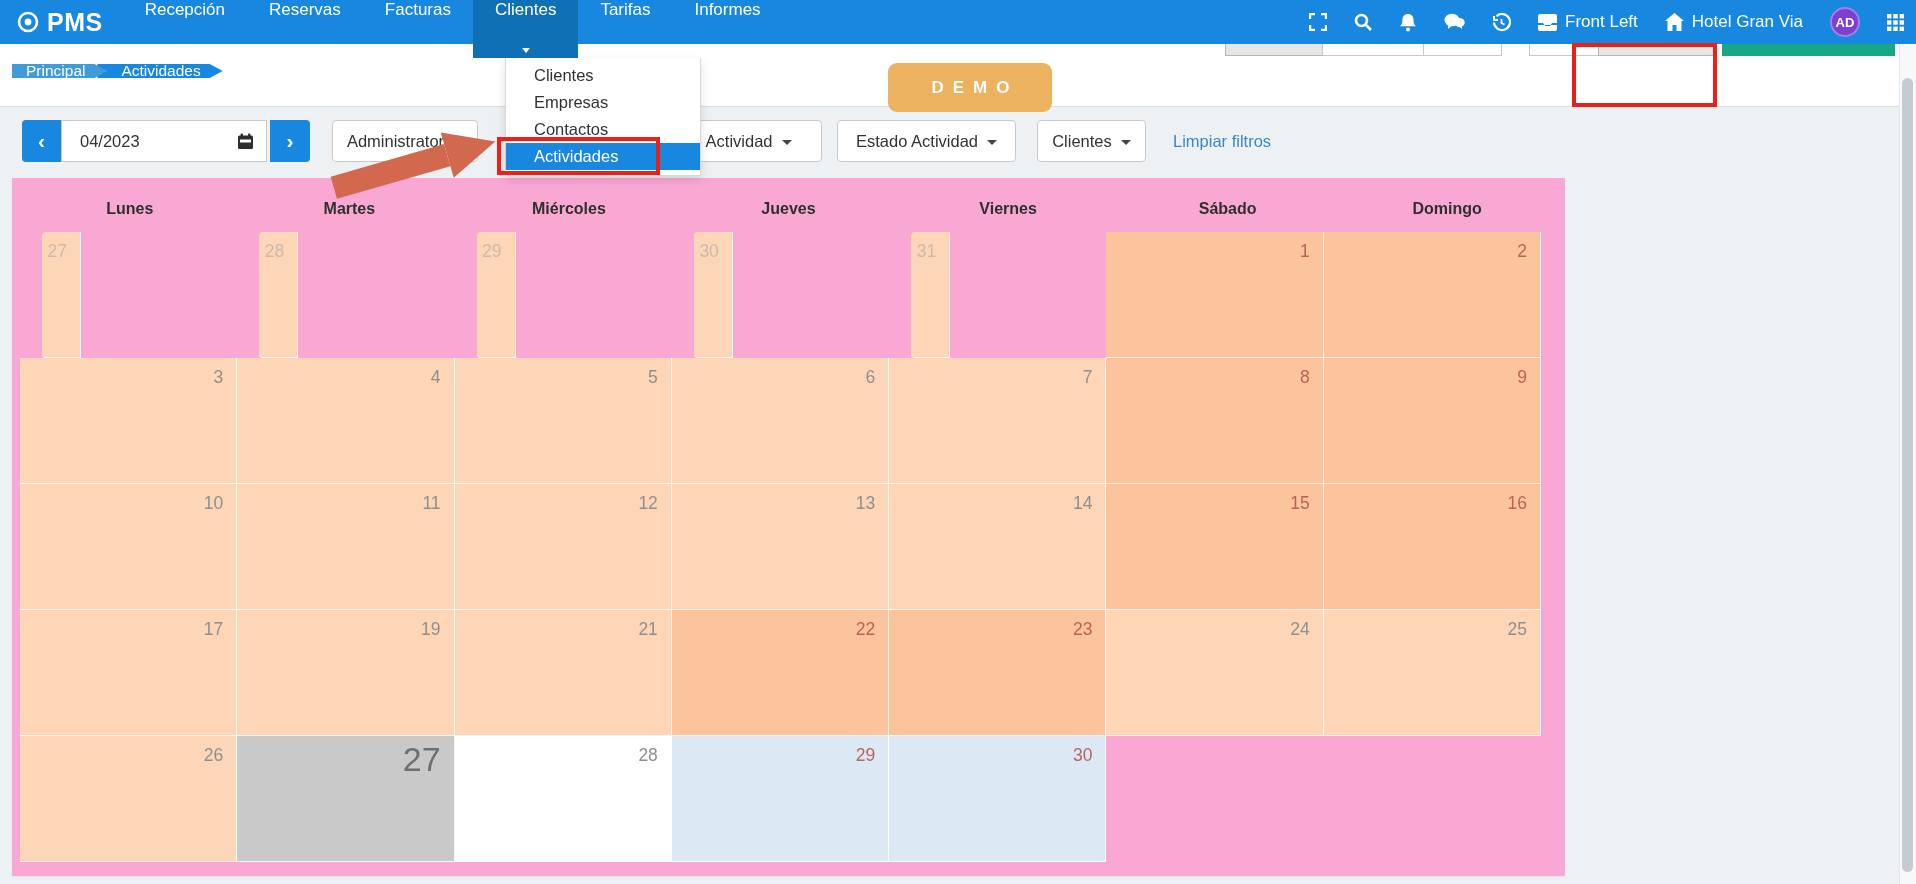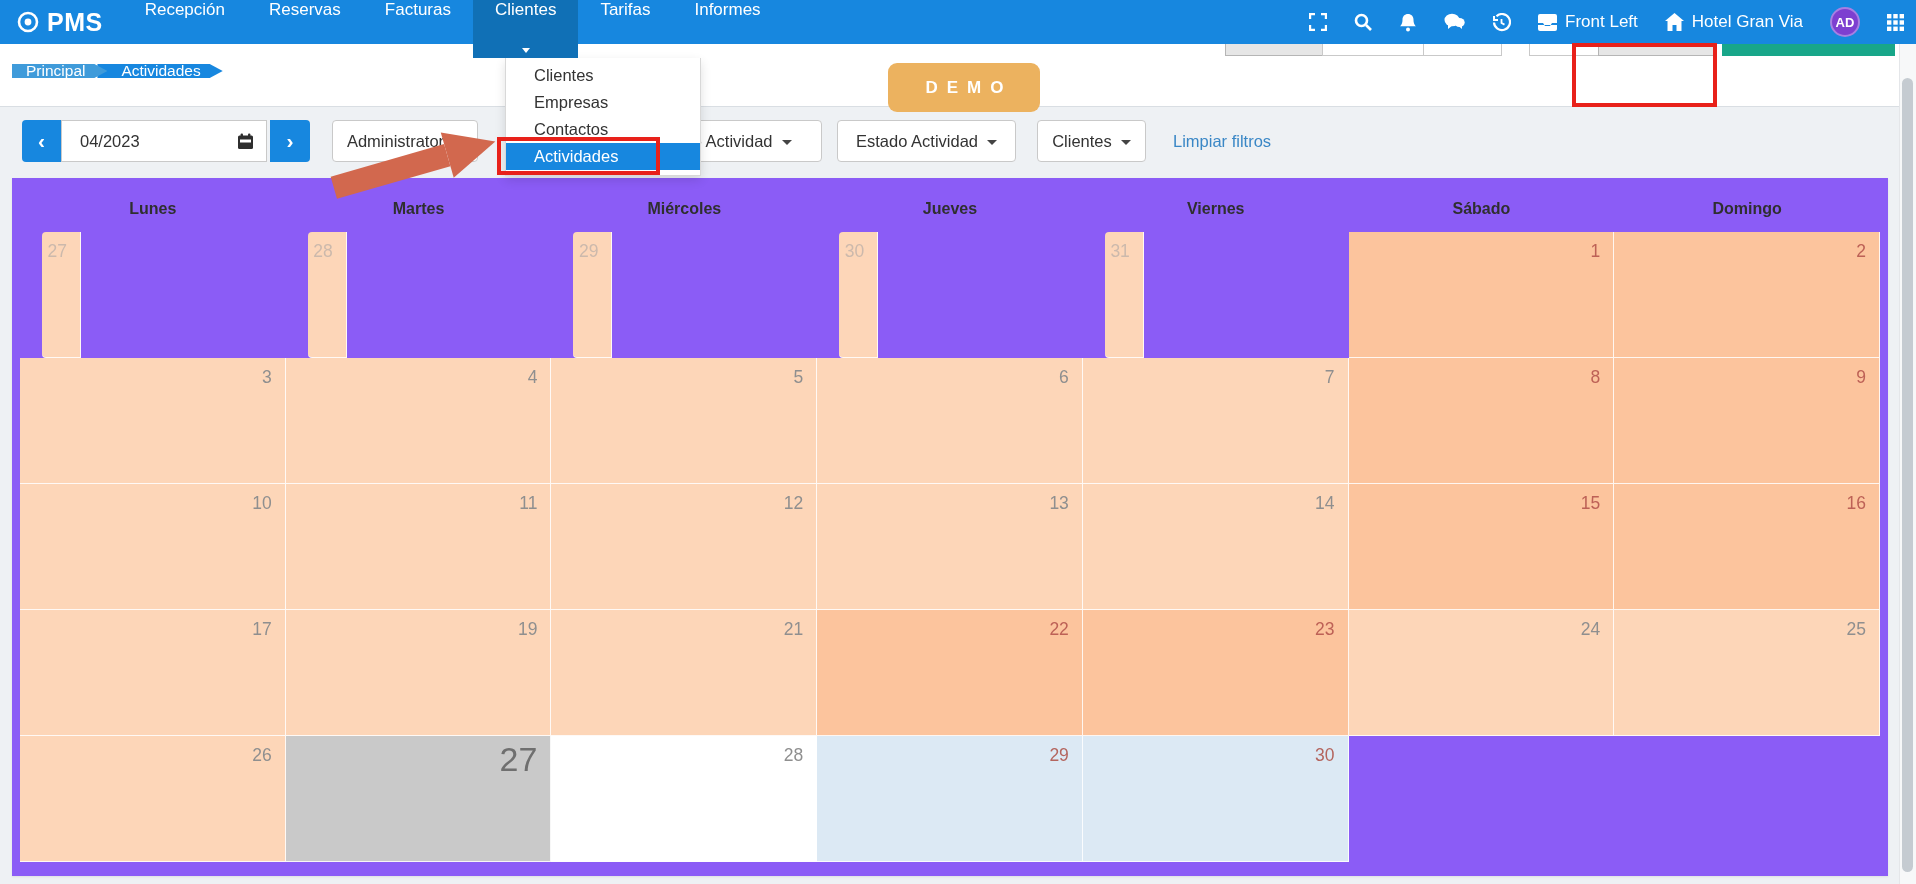--- a/index.html
+++ b/index.html
@@ -31,7 +31,7 @@
   .vbtn.gstart { margin-left:28px; }
   .new-btn { height:38px; margin-left:9px; padding:0 19px; background:#18a689; color:#fff; border:none; font-size:16.5px; display:flex; align-items:center; cursor:pointer; white-space:nowrap; }
 
-  .demo { position:absolute; left:888px; top:63px; width:152px; height:49px; background:#ecb25f; border-radius:9px; color:#fff; font-weight:bold; font-size:17px; letter-spacing:9px; padding-left:10px; display:flex; align-items:center; justify-content:center; z-index:30; }
+  .demo { position:absolute; left:888px; top:63px; width:164px; height:49px; background:#ecb25f; border-radius:9px; color:#fff; font-weight:bold; font-size:17px; letter-spacing:9px; padding-left:10px; display:flex; align-items:center; justify-content:center; z-index:30; }
 
   
   .fctl { position:absolute; top:120px; height:42px; display:flex; align-items:center; font-size:16.5px; }

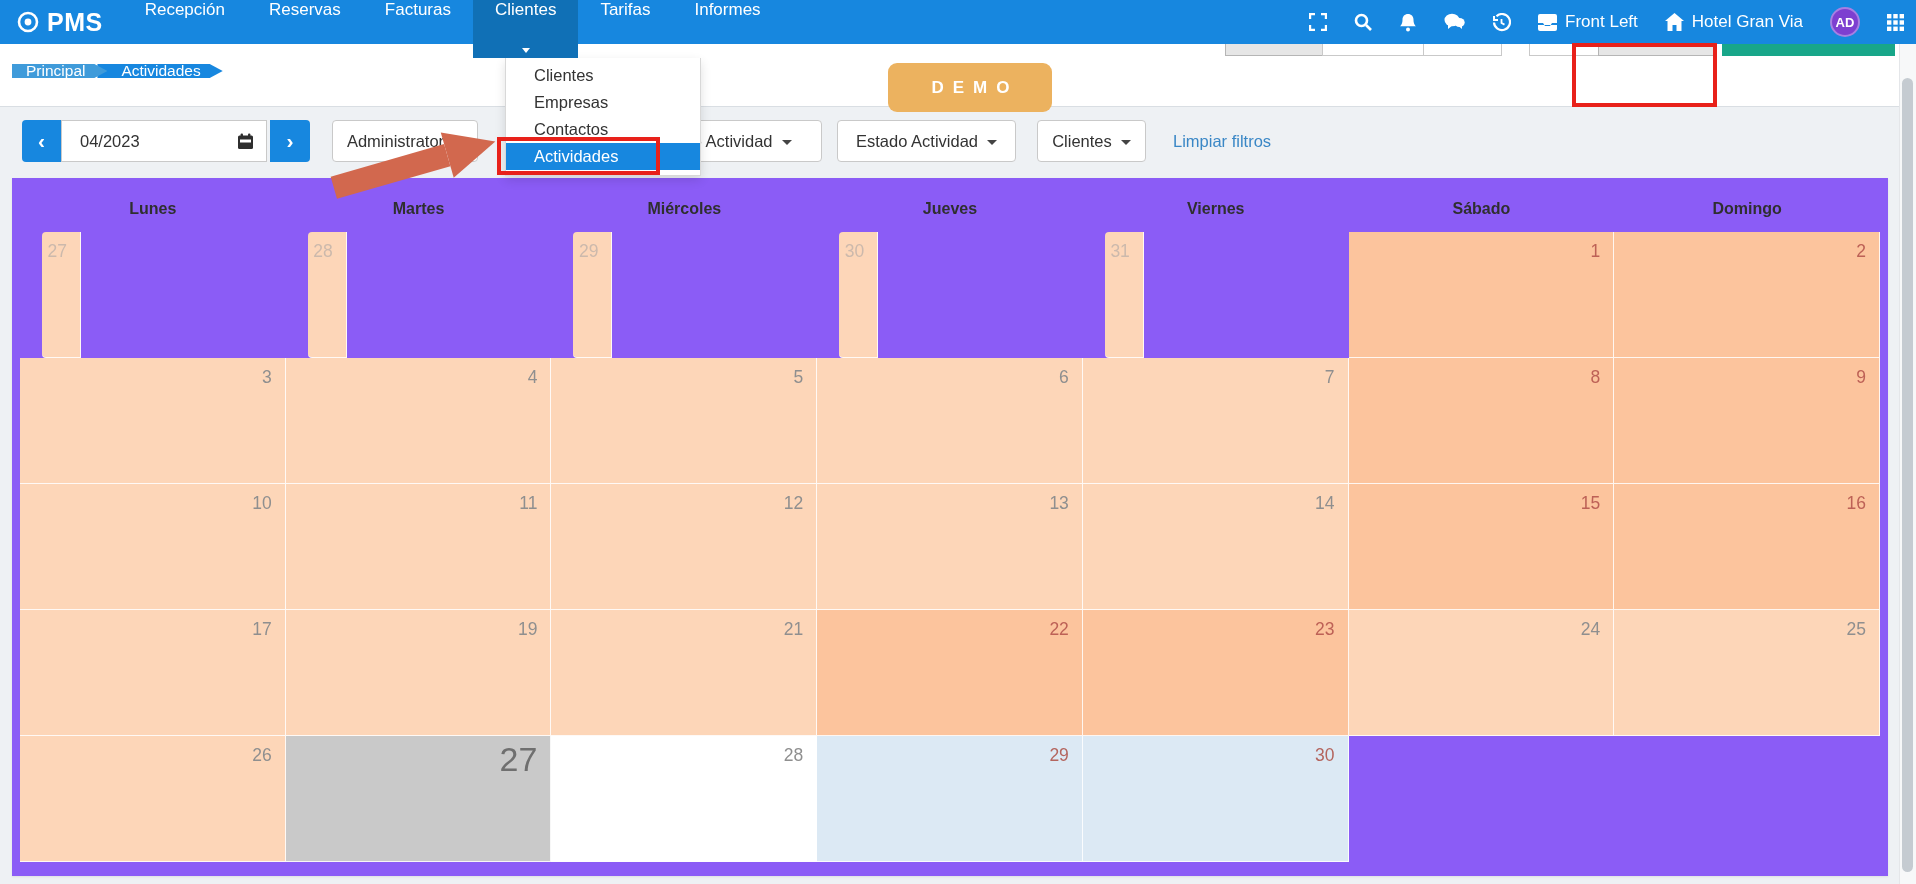--- a/index.html
+++ b/index.html
@@ -55,7 +55,7 @@
   .menu-item.highlight { background:#1787df; color:#fff; }
 
   
-  .card { position:absolute; left:12px; top:178px; width:1876px; height:698px; background:#8b5cf6; box-shadow:0 1px 2px rgba(0,0,0,.07); z-index:2; }
+  .card { position:absolute; left:12px; top:178px; width:1553px; height:698px; background:#f9a8d4; box-shadow:0 1px 2px rgba(0,0,0,.07); z-index:2; }
   .day-row { position:absolute; top:22px; left:8px; right:8px; height:32px; display:grid; grid-template-columns:repeat(7,1fr); }
   .day-name { text-align:center; font-weight:bold; font-size:16px; color:#2f2f2f; }
   .grid { position:absolute; top:54px; left:8px; right:8px; display:grid; grid-template-columns:repeat(7,1fr); grid-auto-rows:126px; }

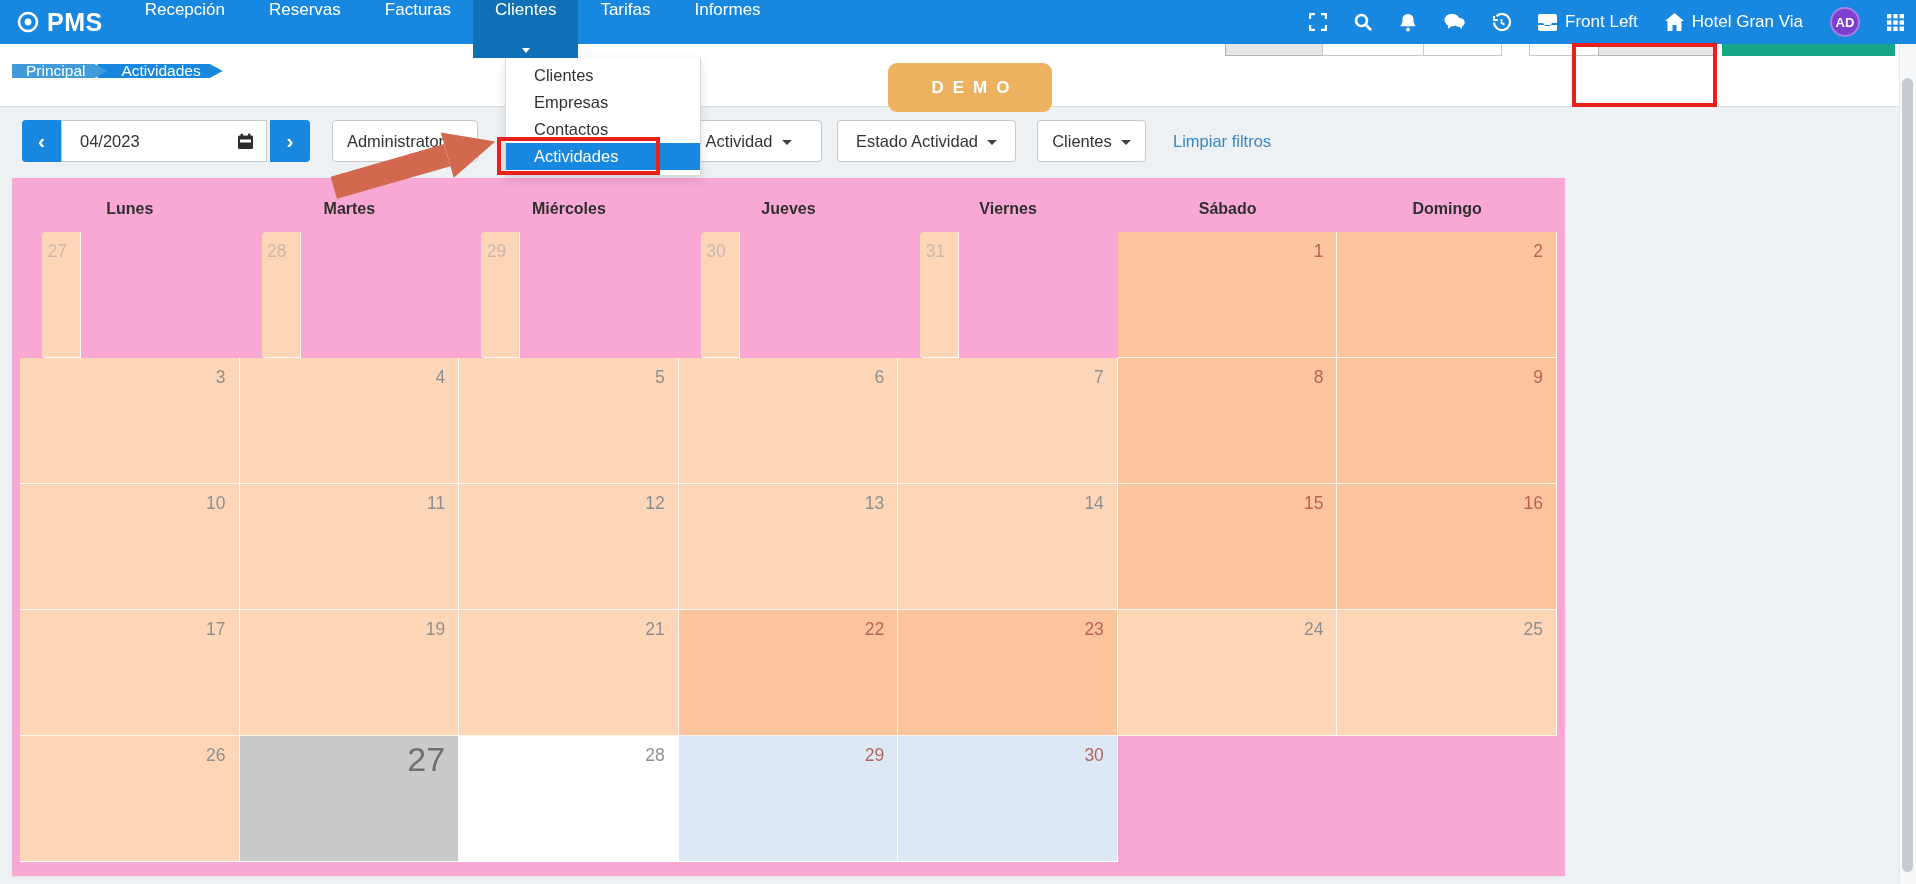--- a/index.html
+++ b/index.html
@@ -58,7 +58,7 @@
   .card { position:absolute; left:12px; top:178px; width:1553px; height:698px; background:#f9a8d4; box-shadow:0 1px 2px rgba(0,0,0,.07); z-index:2; }
   .day-row { position:absolute; top:22px; left:8px; right:8px; height:32px; display:grid; grid-template-columns:repeat(7,1fr); }
   .day-name { text-align:center; font-weight:bold; font-size:16px; color:#2f2f2f; }
-  .grid { position:absolute; top:54px; left:8px; right:8px; display:grid; grid-template-columns:repeat(7,1fr); grid-auto-rows:126px; }
+  .grid { position:absolute; top:54px; left:8px; right:24px; display:grid; grid-template-columns:repeat(7,1fr); grid-auto-rows:126px; }
   .cell { position:relative; border-right:1px solid rgba(255,255,255,.85); border-bottom:1px solid rgba(255,255,255,.85); cursor:pointer; }
   .cell .num { position:absolute; top:9px; right:13px; font-size:17.5px; }
   .cell.wd   { background:#fdd6b8; } .cell.wd .num   { color:#8f8f8f; }

